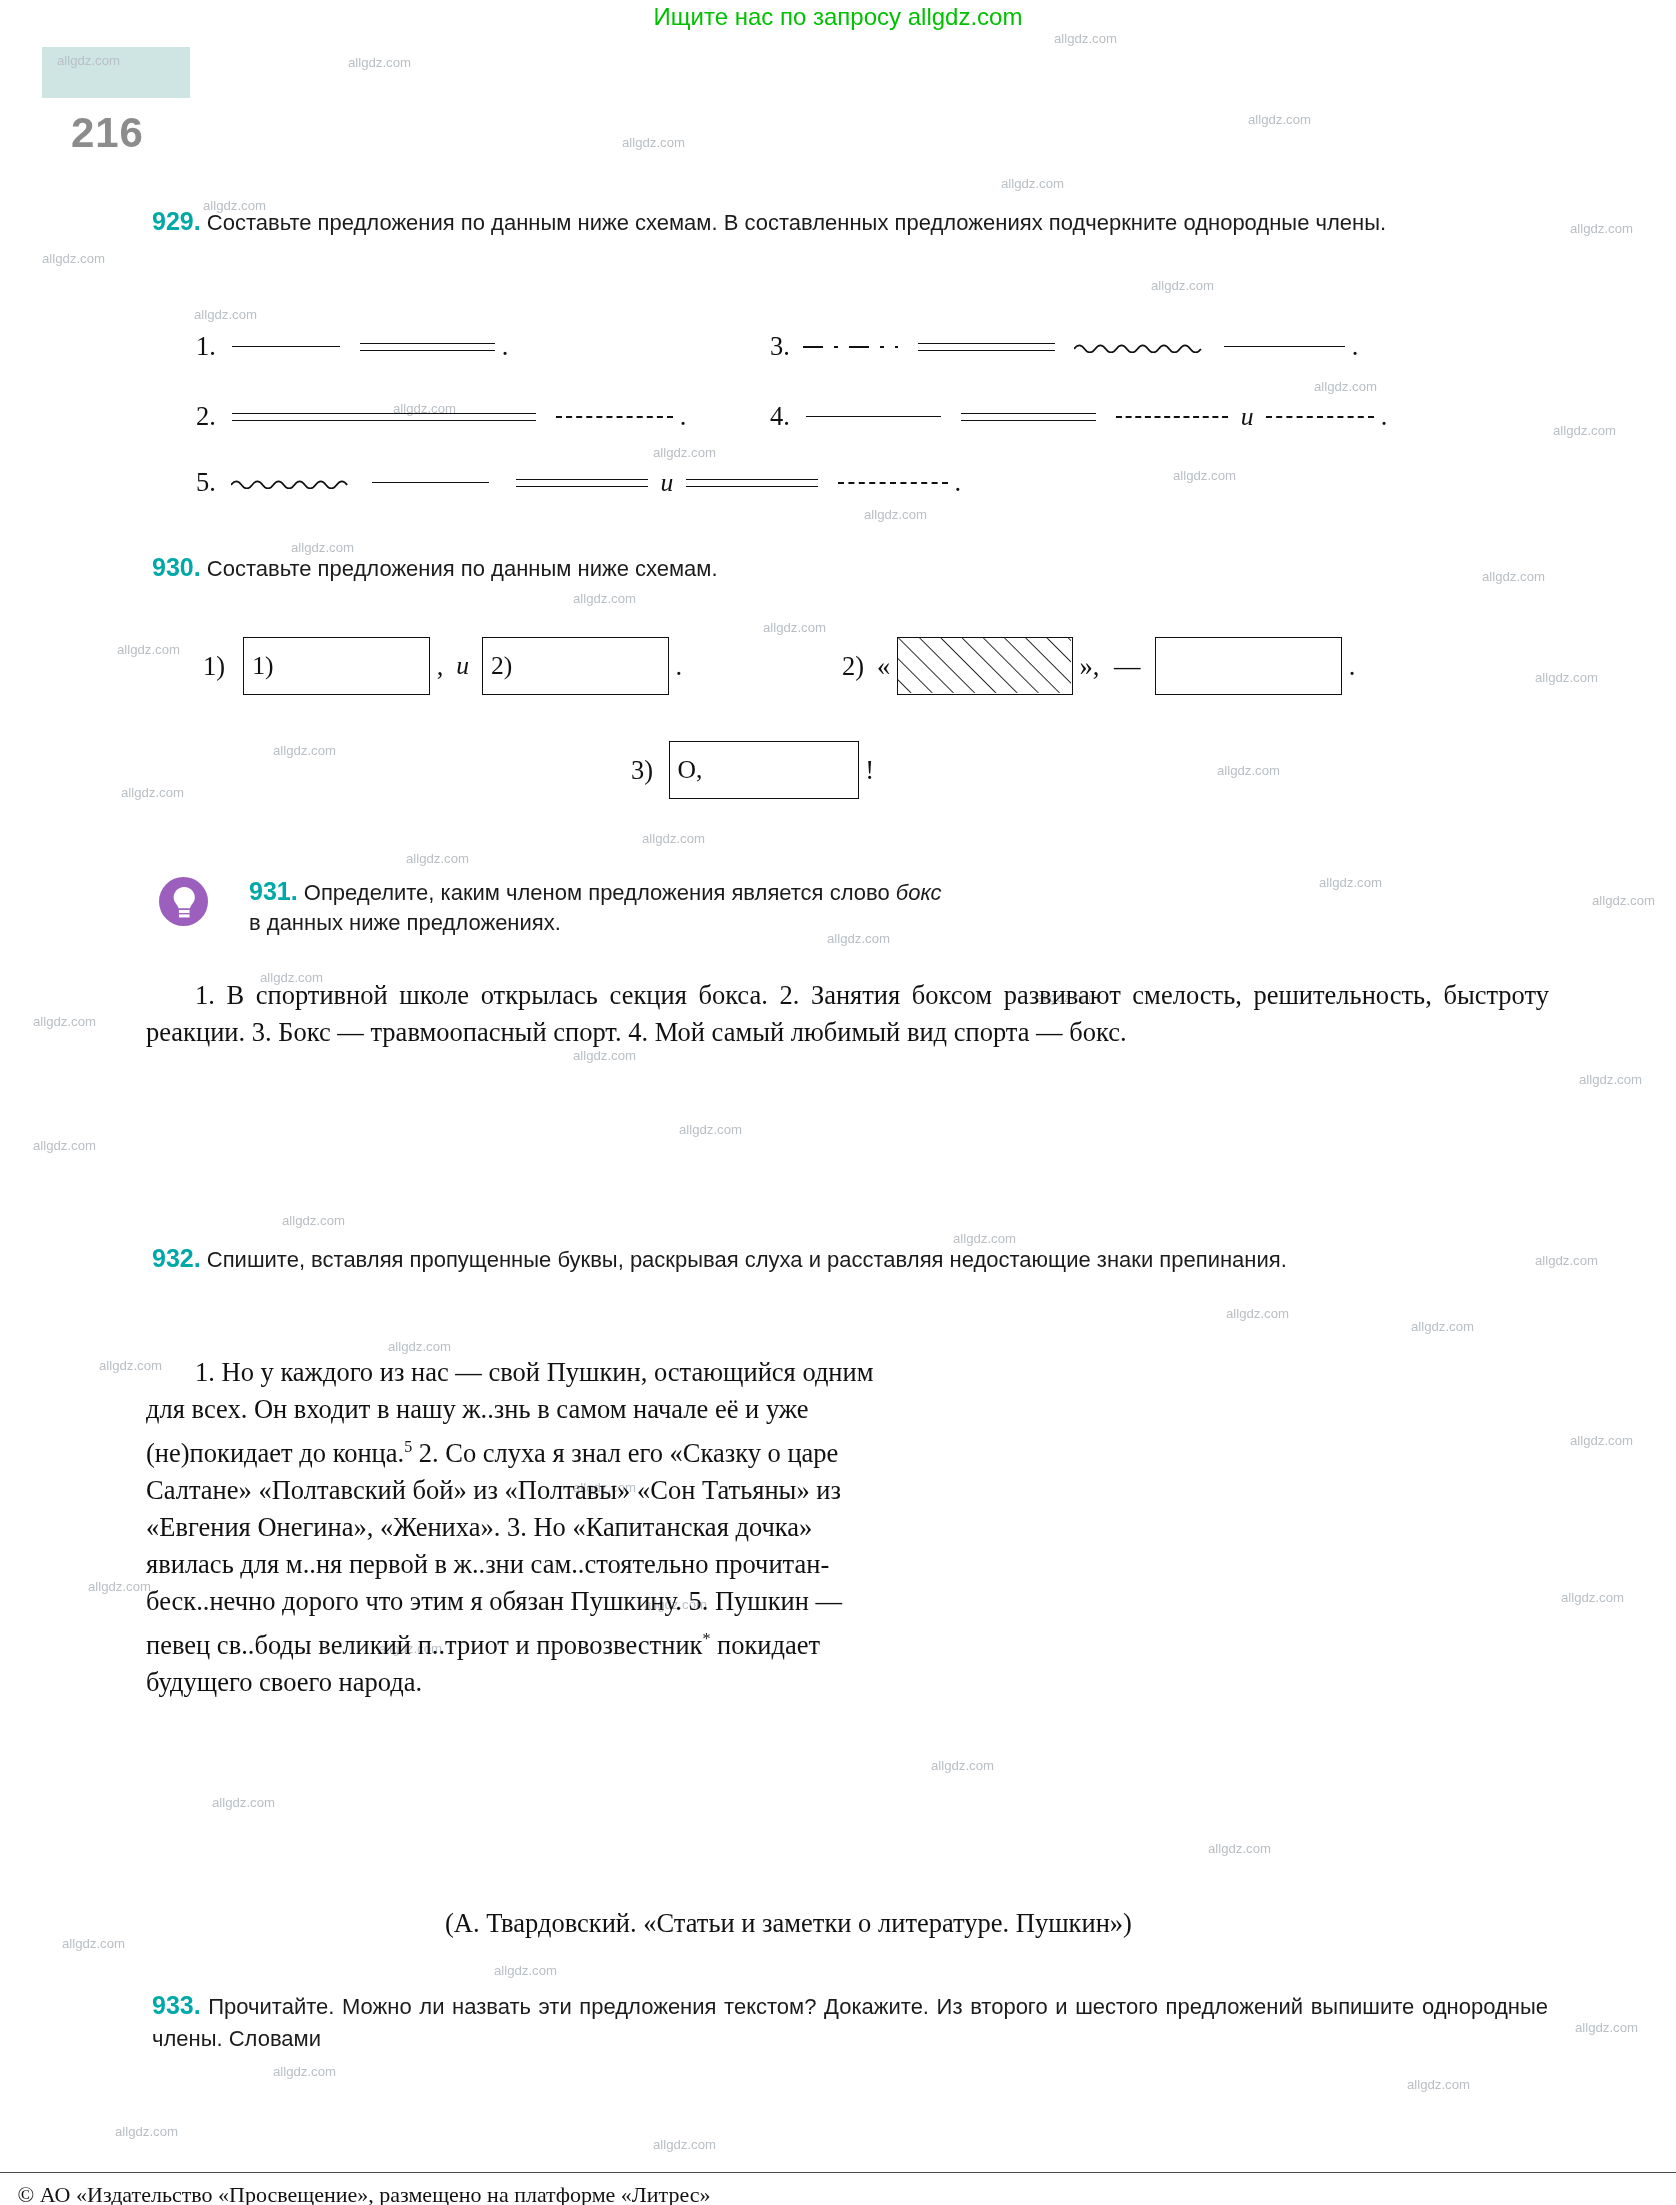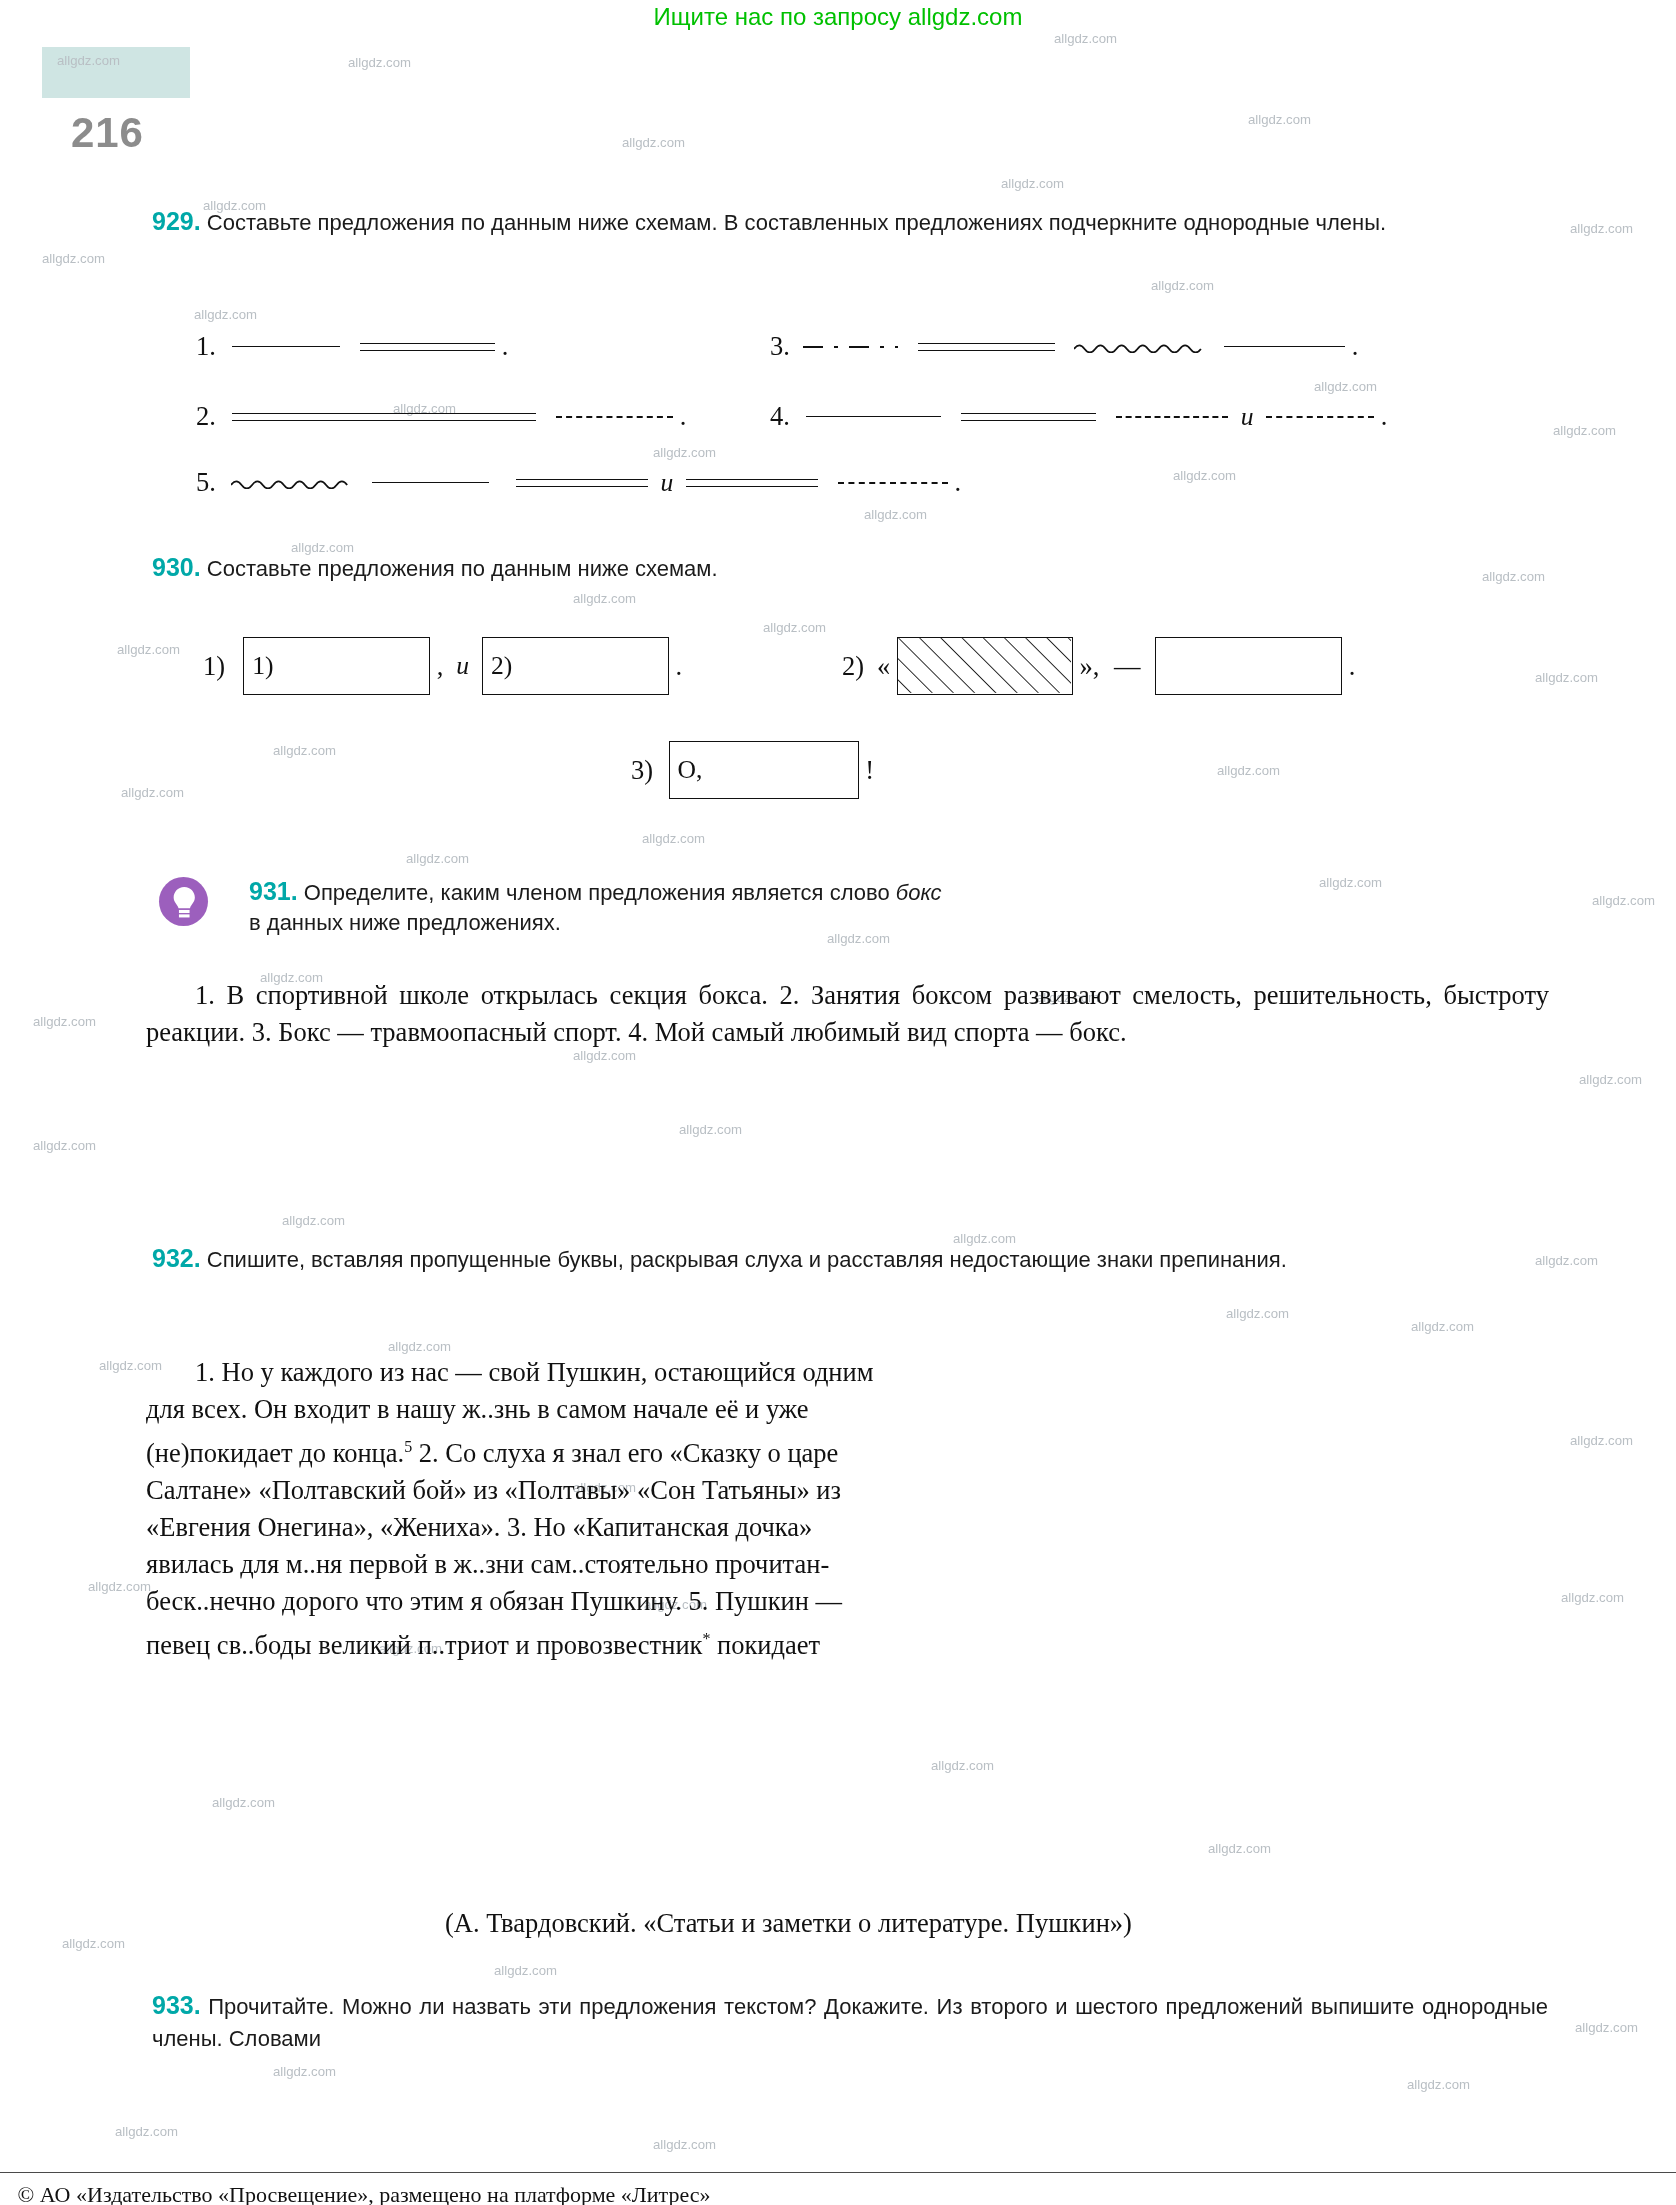--- a/index.html
+++ b/index.html
@@ -398,6 +398,7 @@
   <div>явилась для м..ня первой в ж..зни сам..стоятельно прочитан-</div>
   <div>беск..нечно дорого что этим я обязан Пушкину. 5. Пушкин —</div>
   <div><span>певец св..боды великий п..триот и провозвестник</span><span class="sup">*</span><span> покидает</span></div>
+  <div>будущего своего народа.</div>
 </div>
 
 <div class="body-text" style="left:445px; top:1905px; width:1103px; text-align:left;">(А. Твардовский. «Статьи и заметки о литературе. Пушкин»)</div>

